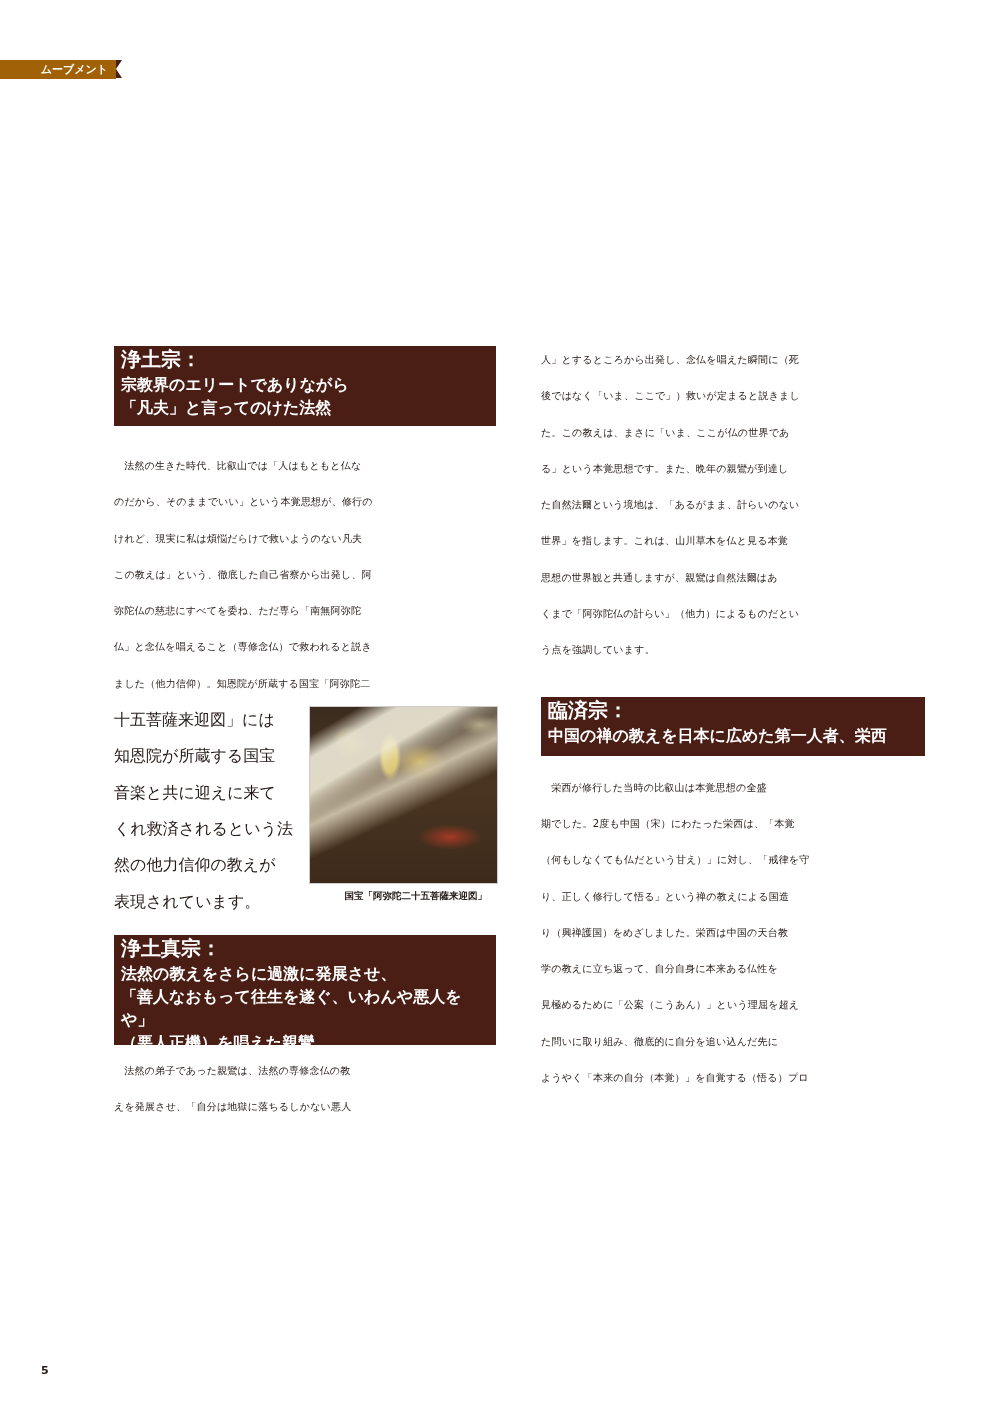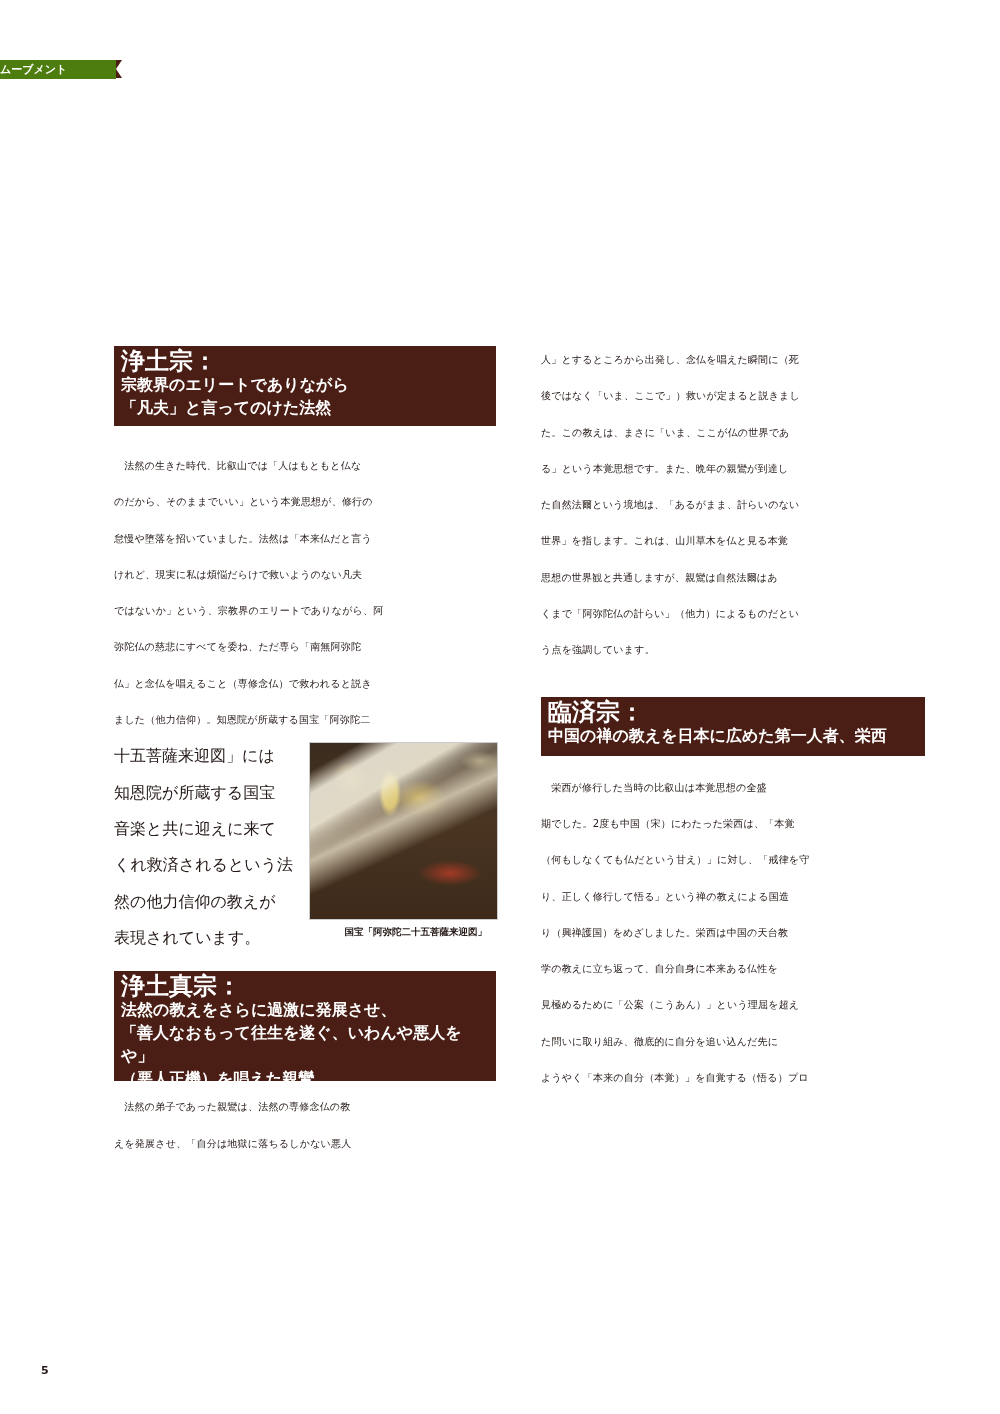--- a/index.html
+++ b/index.html
@@ -5,8 +5,8 @@
     html, body { margin: 0; padding: 0; background: #ffffff; }
     body { width: 1000px; height: 1414px; position: relative; overflow: hidden;
       font-family: "DejaVu Sans", "Liberation Sans", sans-serif; color: #231815; }
-    .tag { position: absolute; left: 0; top: 60px; height: 19px; width: 116px; background: #4d7c0f;
-      color: #fff; font-size: 11px; font-weight: bold; line-height: 19px; 
+    .tag { position: absolute; left: 0; top: 60px; height: 19px; width: 116px; background: #a16207;
+      color: #fff; font-size: 11px; font-weight: bold; line-height: 19px; text-align: right;
       padding-right: 8px; box-sizing: border-box; }
     .tag-tip { position: absolute; left: 116px; top: 60px; width: 0; height: 0;
       border-top: 9.5px solid #4a1e15; border-bottom: 9.5px solid #4a1e15;

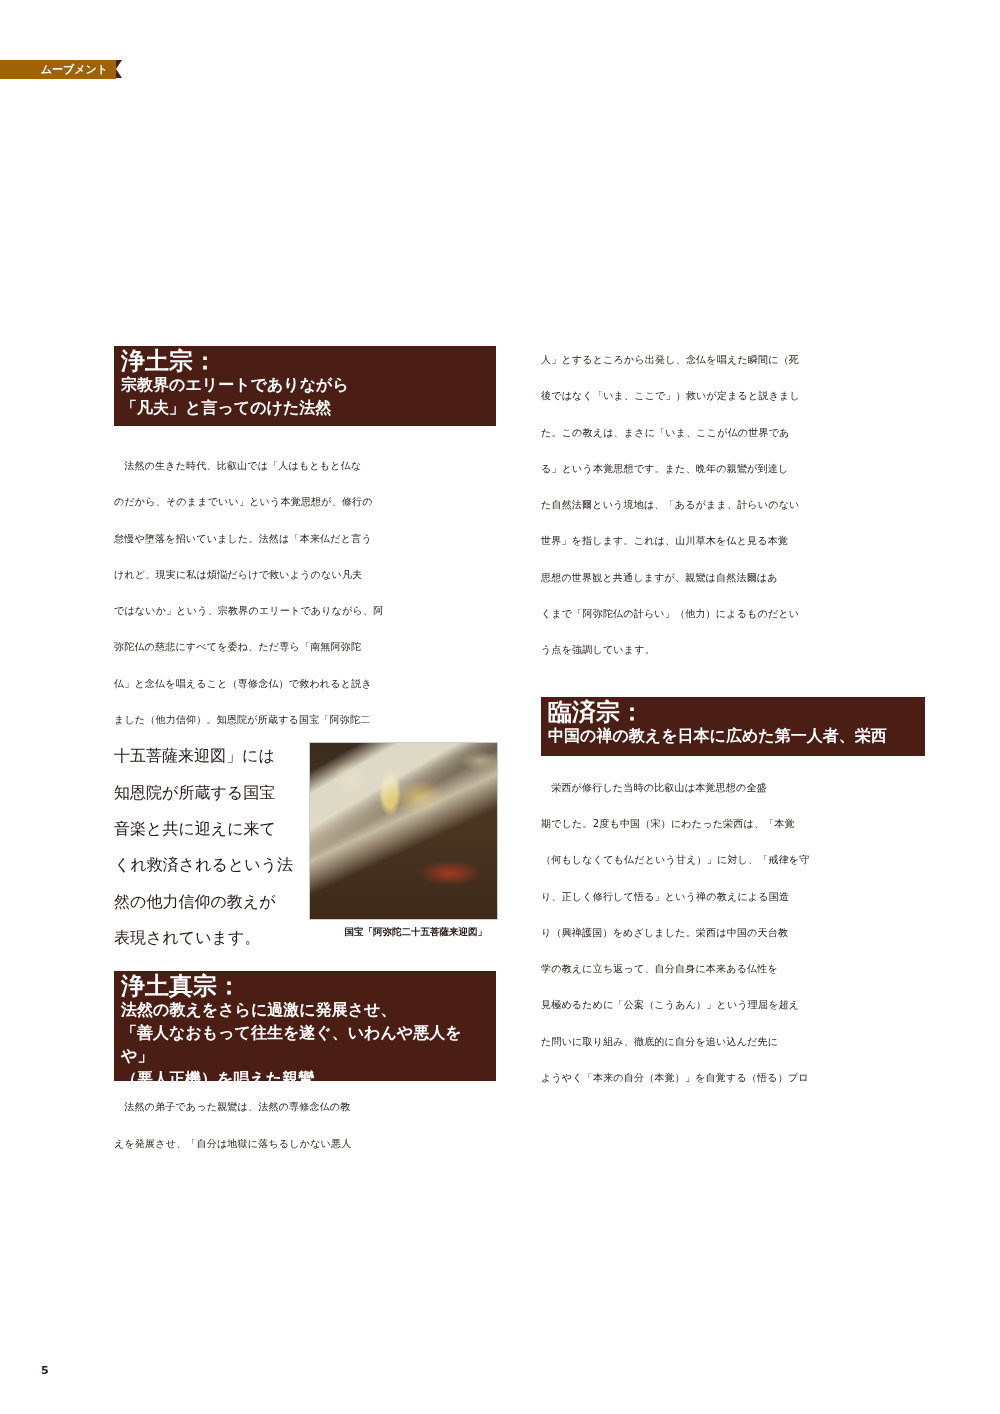--- a/index.html
+++ b/index.html
@@ -16,7 +16,7 @@
     .col-right { left: 541px; top: 342px; width: 384px; }
     .heading { background: #4a1e15; color: #fff; font-weight: bold; padding: 3px 8px 4px 7px;
       box-sizing: border-box; }
-    .heading .h-main { font-size: 24px; line-height: 24px; }
+    .heading .h-main { font-size: 20px; line-height: 24px; font-family: Liberation Mono, monospace; }
     .heading .h-sub { font-size: 16px; line-height: 23px; }
     .para { font-size: 10px; line-height: 36.3px; margin: 0; text-align: justify;
       letter-spacing: 0.2px; }

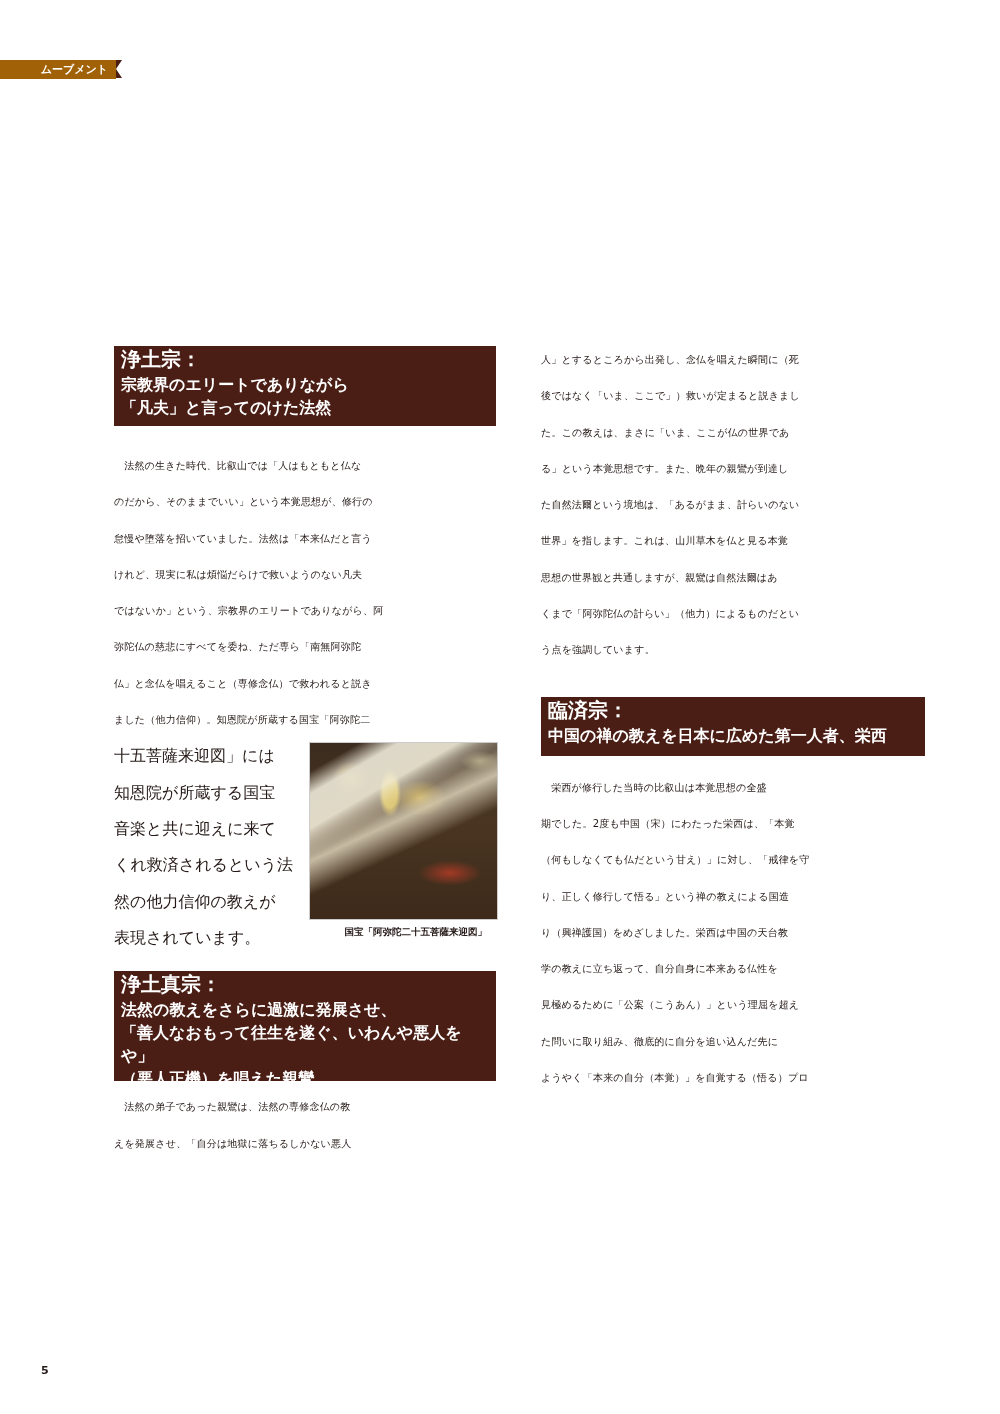--- a/index.html
+++ b/index.html
@@ -55,7 +55,6 @@
   <div>
     <div class="para">　法然の生きた時代、比叡山では「人はもともと仏な</div>
     <div class="para">のだから、そのままでいい」という本覚思想が、修行の</div>
-    <div class="para">怠慢や堕落を招いていました。法然は「本来仏だと言う</div>
     <div class="para">けれど、現実に私は煩悩だらけで救いようのない凡夫</div>
     <div class="para">ではないか」という、宗教界のエリートでありながら、阿</div>
     <div class="para">弥陀仏の慈悲にすべてを委ね、ただ専ら「南無阿弥陀</div>

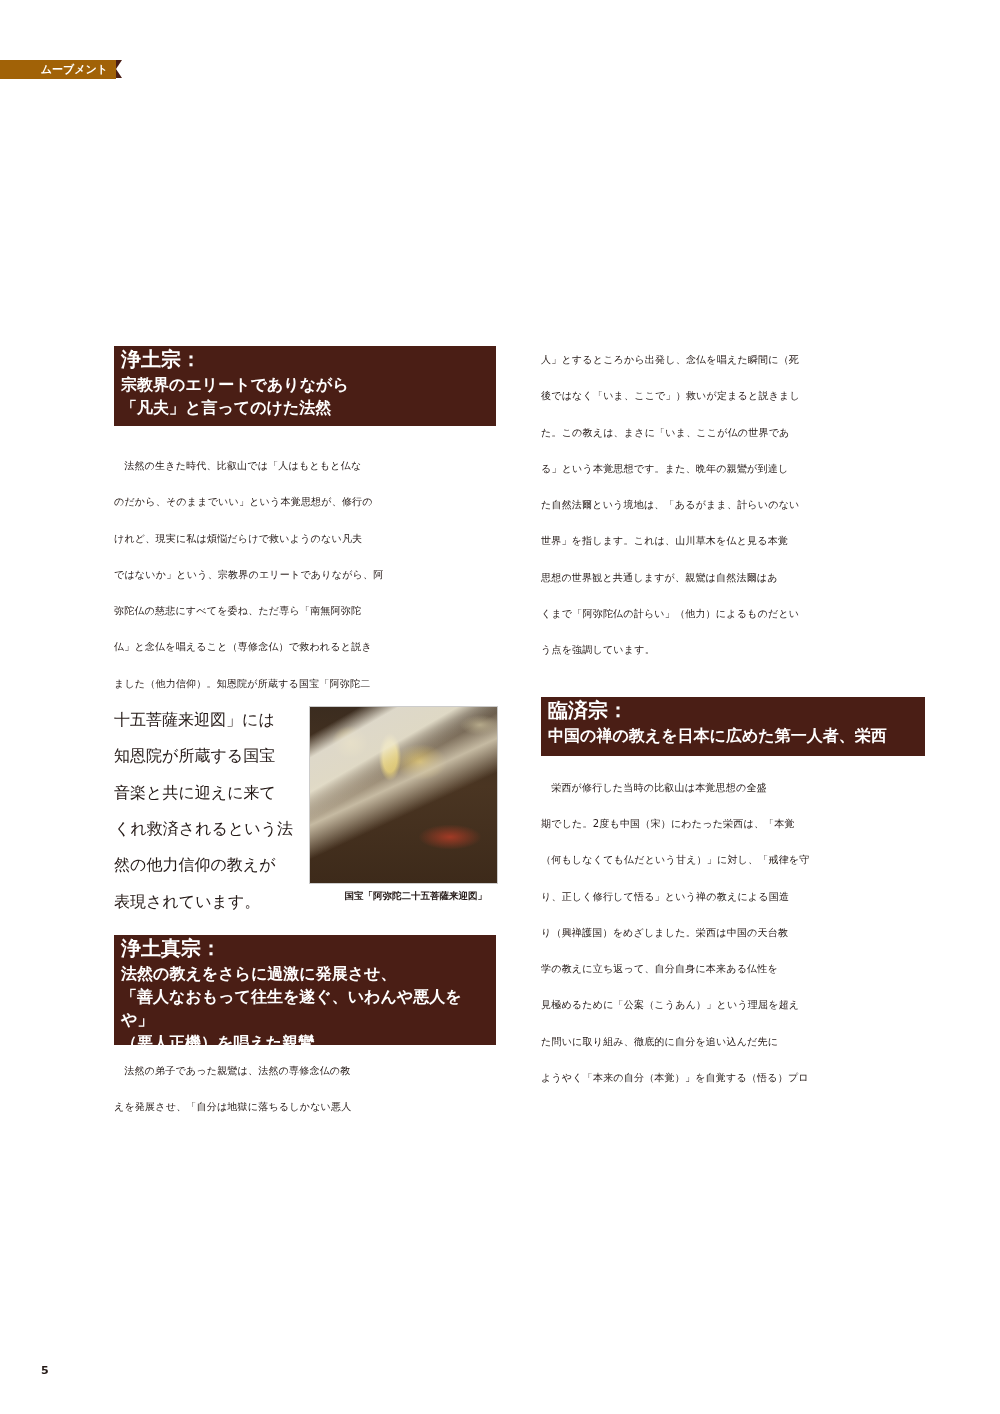--- a/index.html
+++ b/index.html
@@ -56,7 +56,7 @@
     <div class="para">　法然の生きた時代、比叡山では「人はもともと仏な</div>
     <div class="para">のだから、そのままでいい」という本覚思想が、修行の</div>
     <div class="para">けれど、現実に私は煩悩だらけで救いようのない凡夫</div>
-    <div class="para">ではないか」という、宗教界のエリートでありながら、阿</div>
+    <div class="para">この教えは」という、徹底した自己省察から出発し、阿</div>
     <div class="para">弥陀仏の慈悲にすべてを委ね、ただ専ら「南無阿弥陀</div>
     <div class="para">仏」と念仏を唱えること（専修念仏）で救われると説き</div>
     <div class="para">ました（他力信仰）。知恩院が所蔵する国宝「阿弥陀二</div>

